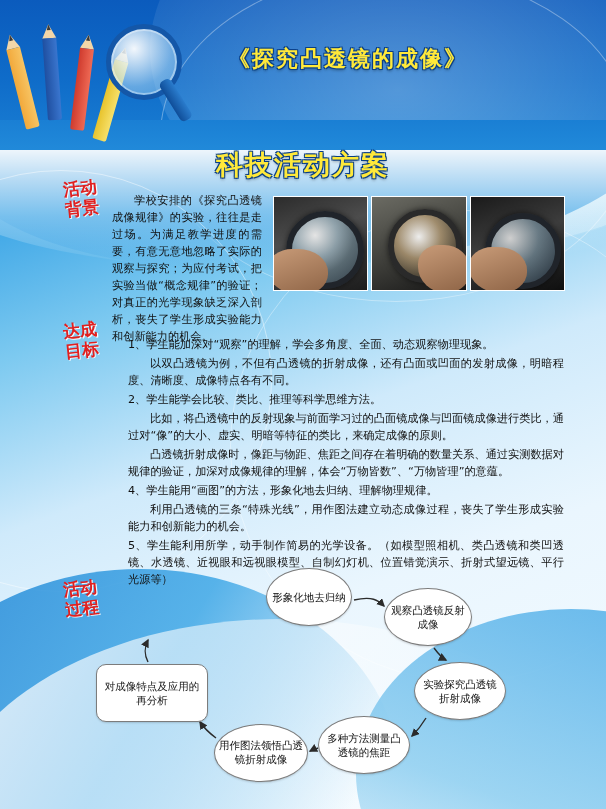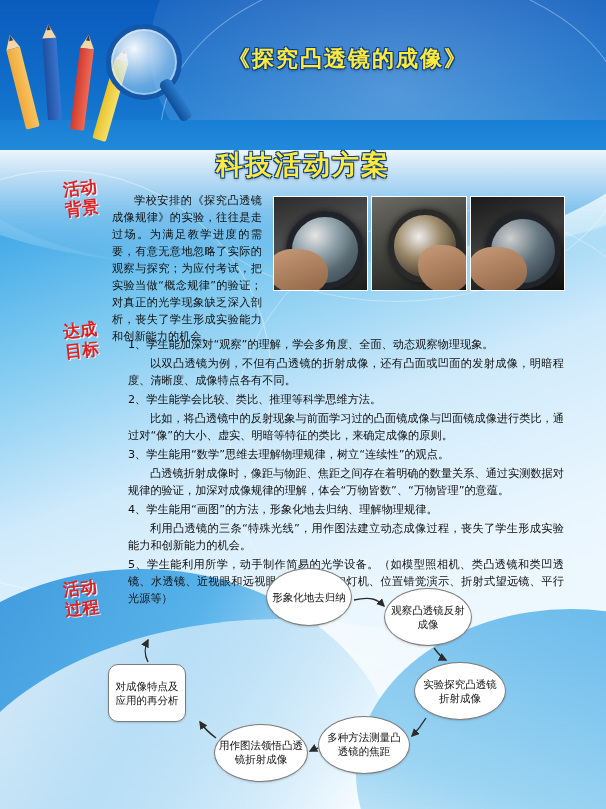--- a/index.html
+++ b/index.html
@@ -235,7 +235,6 @@
     <p class="indent2">以双凸透镜为例，不但有凸透镜的折射成像，还有凸面或凹面的发射成像，明暗程度、清晰度、成像特点各有不同。</p>
     <p>2、学生能学会比较、类比、推理等科学思维方法。</p>
     <p class="indent2">比如，将凸透镜中的反射现象与前面学习过的凸面镜成像与凹面镜成像进行类比，通过对“像”的大小、虚实、明暗等特征的类比，来确定成像的原则。</p>
-    <p>3、学生能用“数学”思维去理解物理规律，树立“连续性”的观点。</p>
     <p class="indent2">凸透镜折射成像时，像距与物距、焦距之间存在着明确的数量关系、通过实测数据对规律的验证，加深对成像规律的理解，体会“万物皆数”、“万物皆理”的意蕴。</p>
     <p>4、学生能用“画图”的方法，形象化地去归纳、理解物理规律。</p>
     <p class="indent2">利用凸透镜的三条“特殊光线”，用作图法建立动态成像过程，丧失了学生形成实验能力和创新能力的机会。</p>

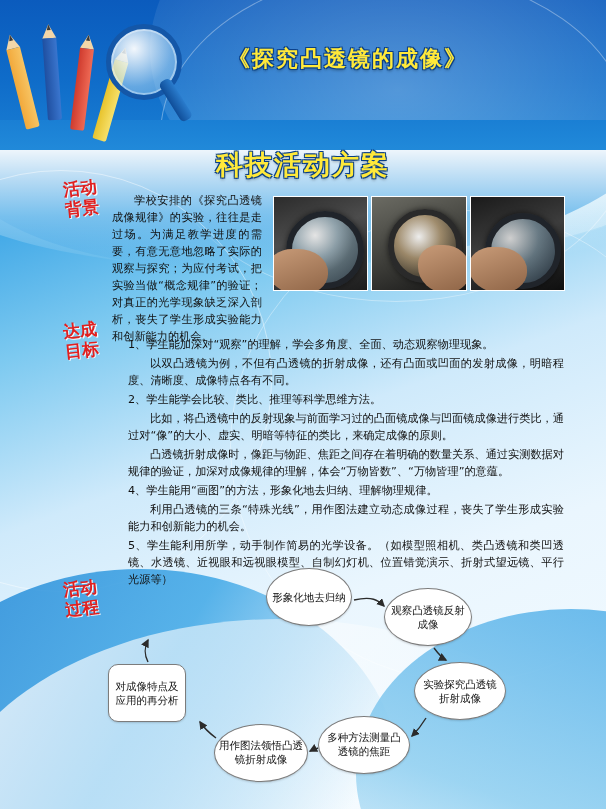--- a/index.html
+++ b/index.html
@@ -158,7 +158,7 @@
   .n3{left:318px;top:96px;width:92px;height:58px;}
   .n4{left:222px;top:150px;width:92px;height:58px;font-family:Liberation Mono, monospace;}
   .n5{left:118px;top:158px;width:94px;height:58px;font-family:Liberation Mono, monospace;}
-  .n6{left:12px;top:98px;width:78px;height:58px;border-radius:10px;}
+  .n6{left:0;top:98px;width:112px;height:58px;border-radius:10px;}
   .n7{left:42px;top:16px;width:96px;height:58px;border-radius:10px;}
 </style>
 </head>

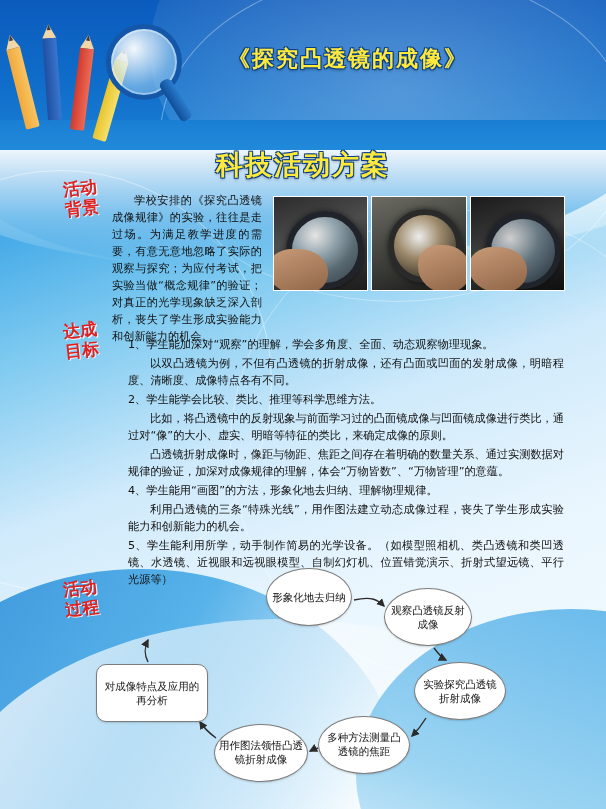--- a/index.html
+++ b/index.html
@@ -156,7 +156,7 @@
   .n1{left:170px;top:2px;width:86px;height:58px;}
   .n2{left:288px;top:22px;width:88px;height:58px;}
   .n3{left:318px;top:96px;width:92px;height:58px;}
-  .n4{left:222px;top:150px;width:92px;height:58px;font-family:Liberation Mono, monospace;}
+  .n4{left:222px;top:150px;width:92px;height:58px;}
   .n5{left:118px;top:158px;width:94px;height:58px;font-family:Liberation Mono, monospace;}
   .n6{left:0;top:98px;width:112px;height:58px;border-radius:10px;}
   .n7{left:42px;top:16px;width:96px;height:58px;border-radius:10px;}

